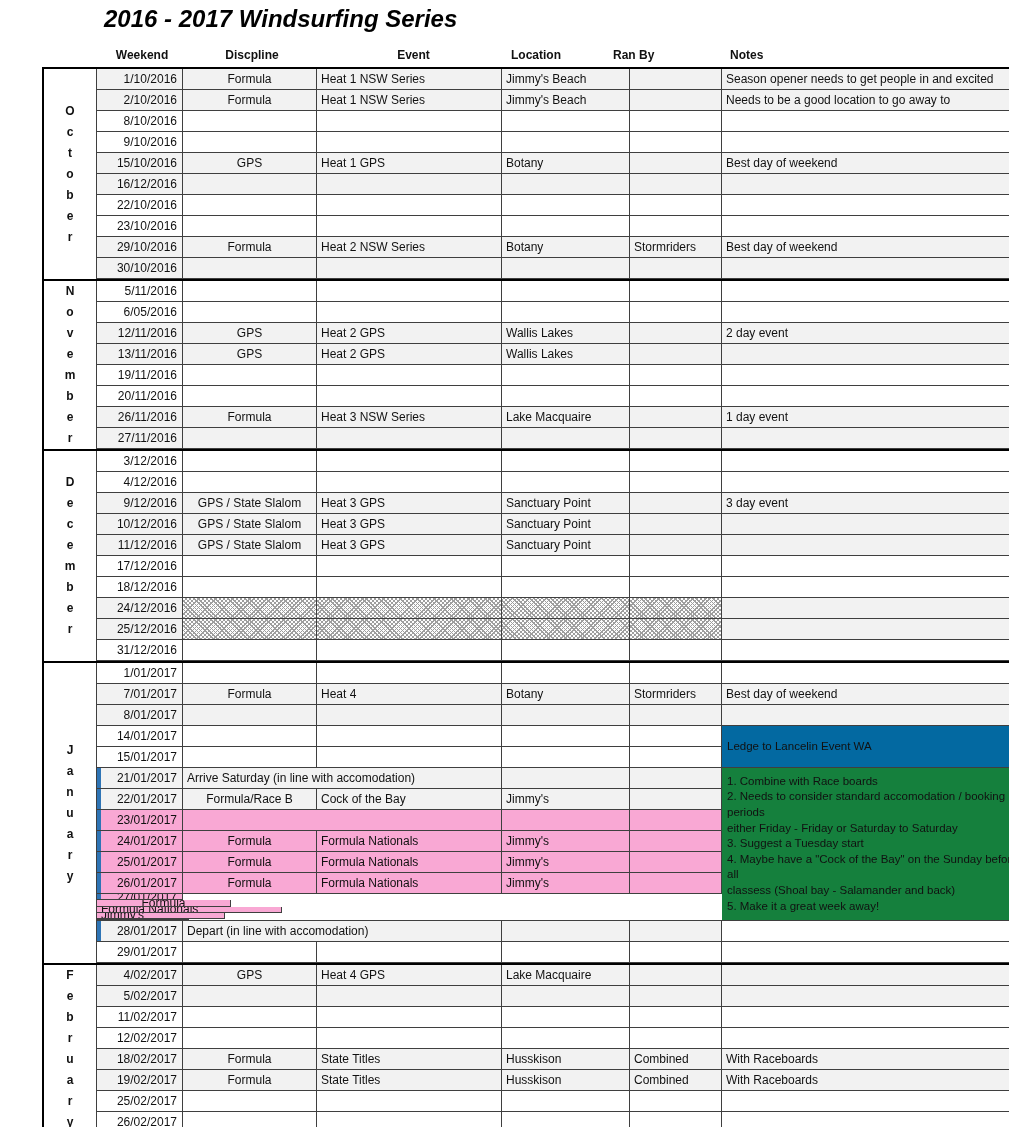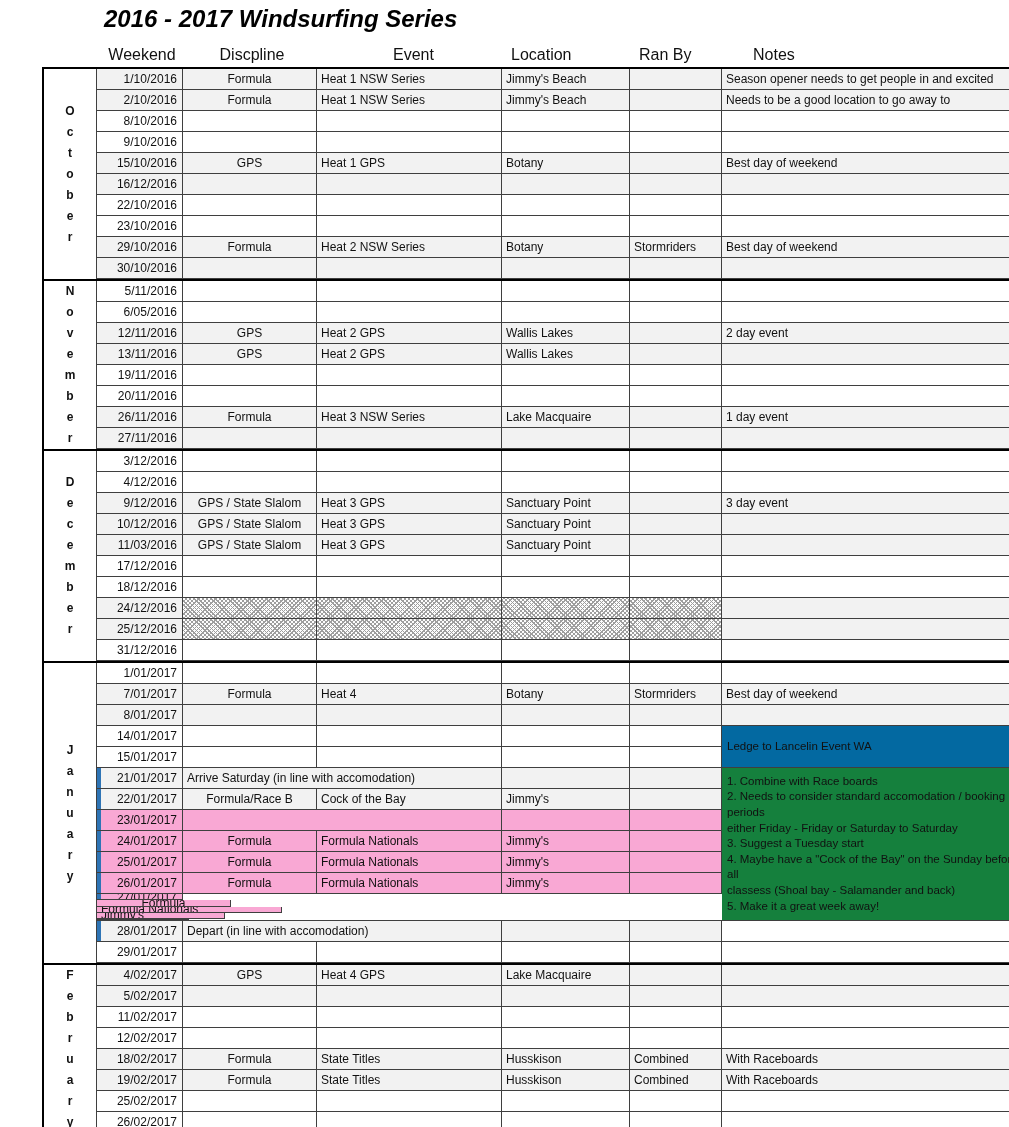--- a/index.html
+++ b/index.html
@@ -7,7 +7,7 @@
          font-family:"Liberation Sans",sans-serif;color:#111;overflow:hidden;margin-left:40px;}
   .title{position:absolute;left:64px;top:5px;font-size:24px;font-weight:bold;
          font-style:italic;letter-spacing:0px;color:#000;}
-  .hdr{position:absolute;top:46px;height:17px;font-weight:normal;font-size:16px;
+  .hdr{position:absolute;top:46px;height:17px;font-weight:bold;font-size:12px;
        display:flex;align-items:center;box-sizing:border-box;}
   #h-weekend{left:59px;width:86px;justify-content:center;}
   #h-disc{left:145px;width:134px;justify-content:center;}

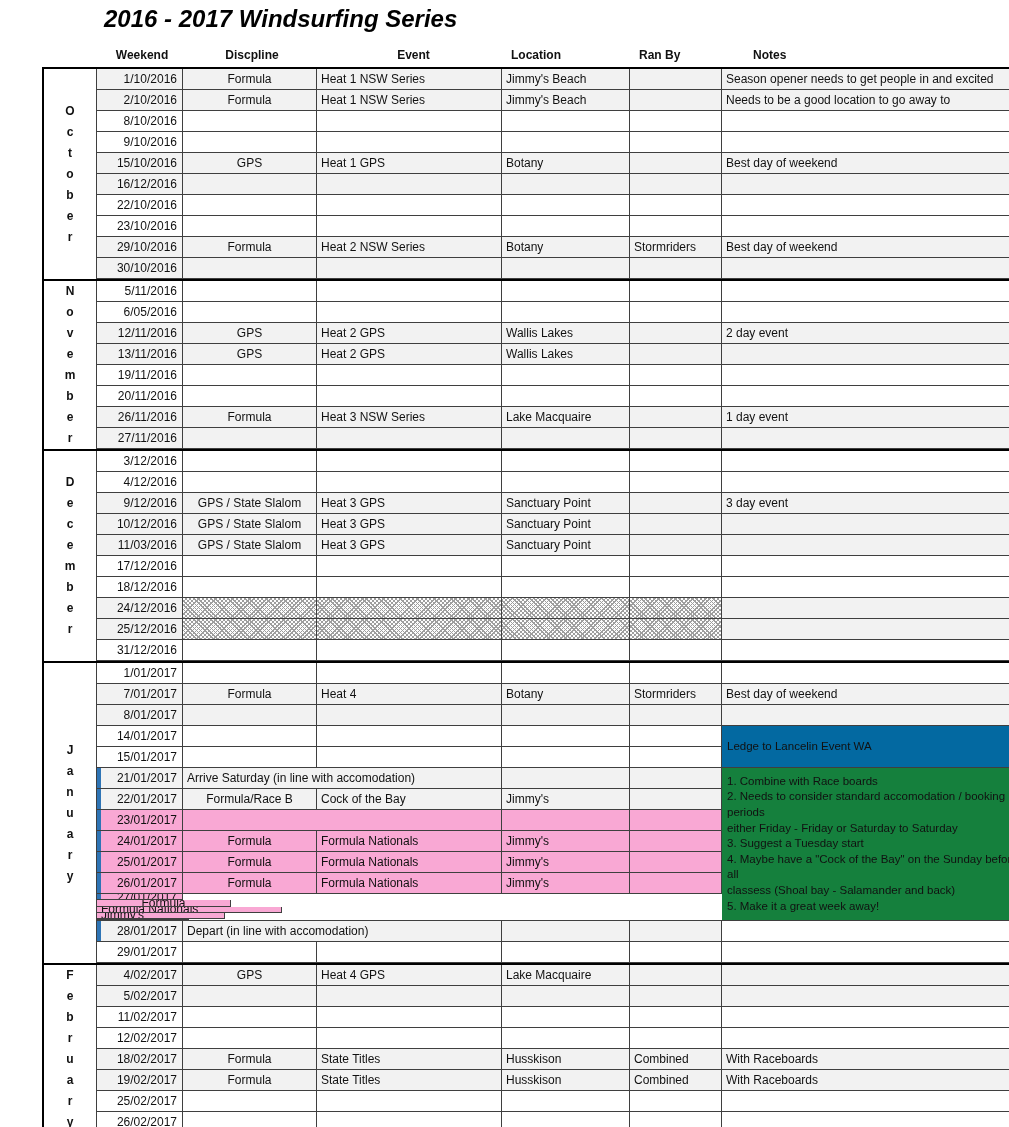--- a/index.html
+++ b/index.html
@@ -13,7 +13,7 @@
   #h-disc{left:145px;width:134px;justify-content:center;}
   #h-event{left:281px;width:185px;justify-content:center;}
   #h-loc{left:466px;width:128px;padding-left:5px;}
-  #h-ranby{left:594px;width:92px;padding-left:5px;}
+  #h-ranby{left:568px;width:92px;padding-left:5px;}
   #h-notes{left:709px;width:130px;padding-left:4px;}
   #grid{position:absolute;left:2px;top:67px;width:1005px;
         border-top:2px solid #000;border-left:2px solid #000;}

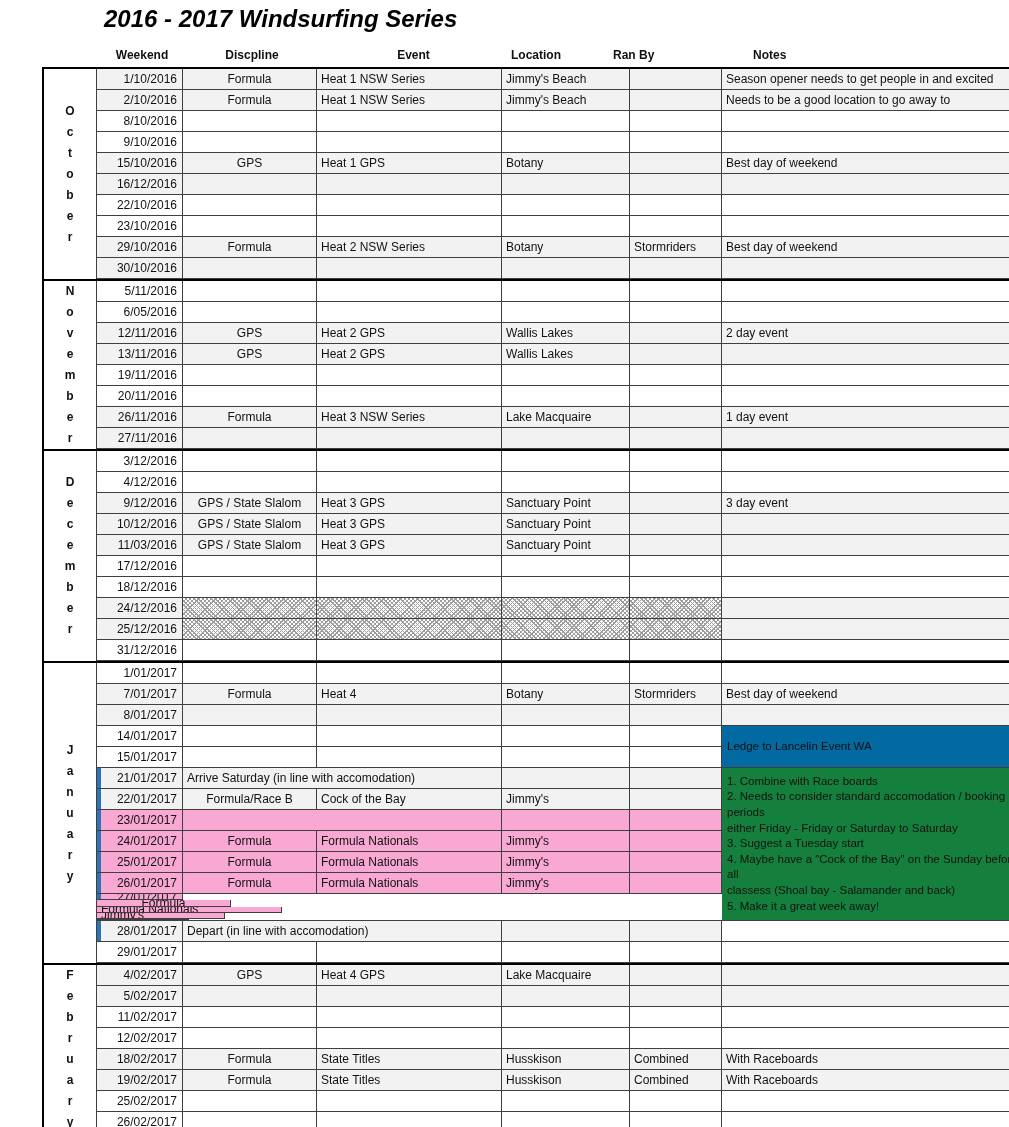--- a/index.html
+++ b/index.html
@@ -14,7 +14,7 @@
   #h-event{left:281px;width:185px;justify-content:center;}
   #h-loc{left:466px;width:128px;padding-left:5px;}
   #h-ranby{left:568px;width:92px;padding-left:5px;}
-  #h-notes{left:709px;width:130px;padding-left:4px;}
+  #h-notes{left:686px;width:130px;padding-left:4px;}
   #grid{position:absolute;left:2px;top:67px;width:1005px;
         border-top:2px solid #000;border-left:2px solid #000;}
   .month{display:flex;border-bottom:2px solid #000;}

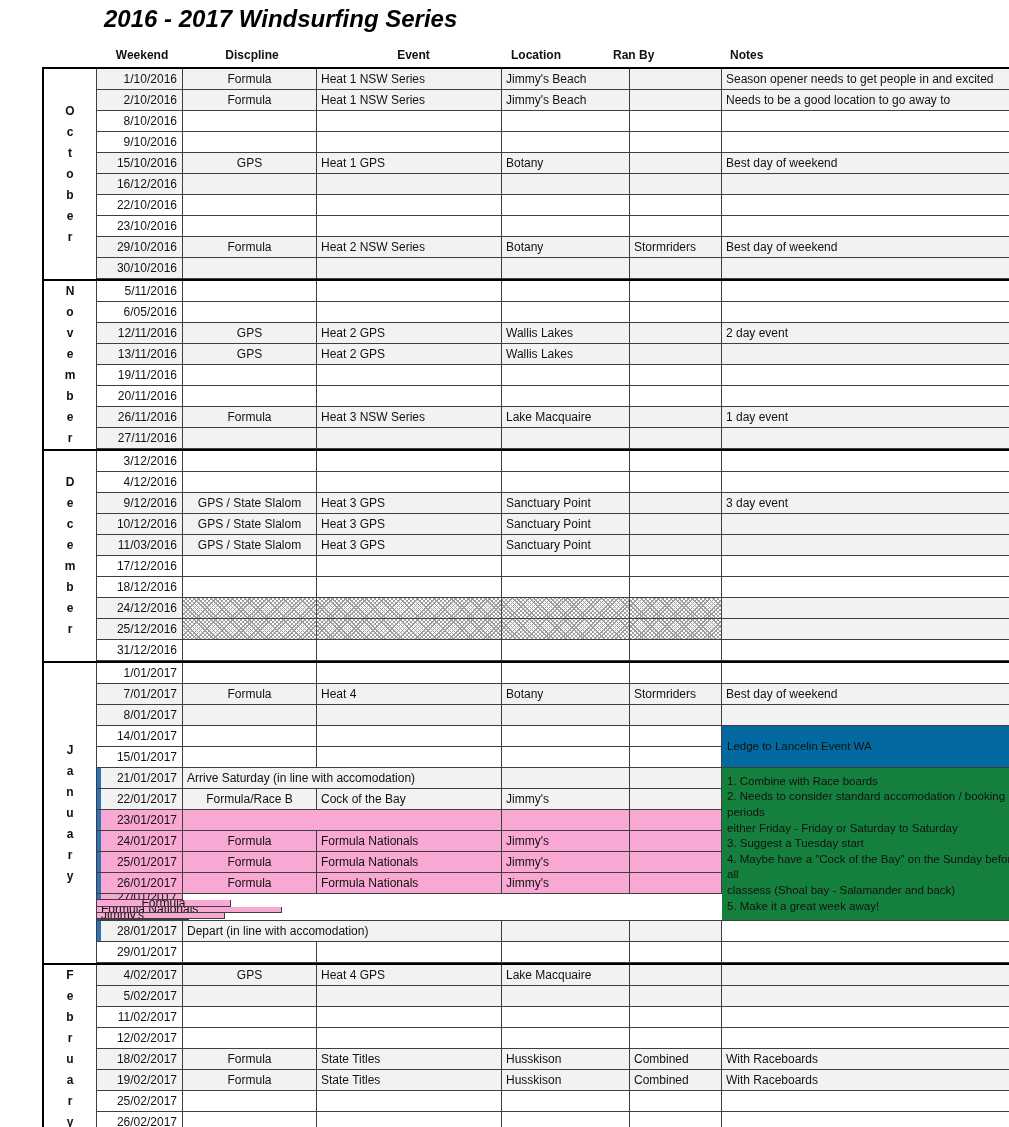--- a/index.html
+++ b/index.html
@@ -268,7 +268,7 @@
             <div class="cell c-notes g"></div>
           </div>
           <div class="row">
-            <div class="cell c-date g">11/03/2016</div>
+            <div class="cell c-date g">11/12/2016</div>
             <div class="cell c-disc g">GPS / State Slalom</div>
             <div class="cell c-event g">Heat 3 GPS</div>
             <div class="cell c-loc g">Sanctuary Point</div>

